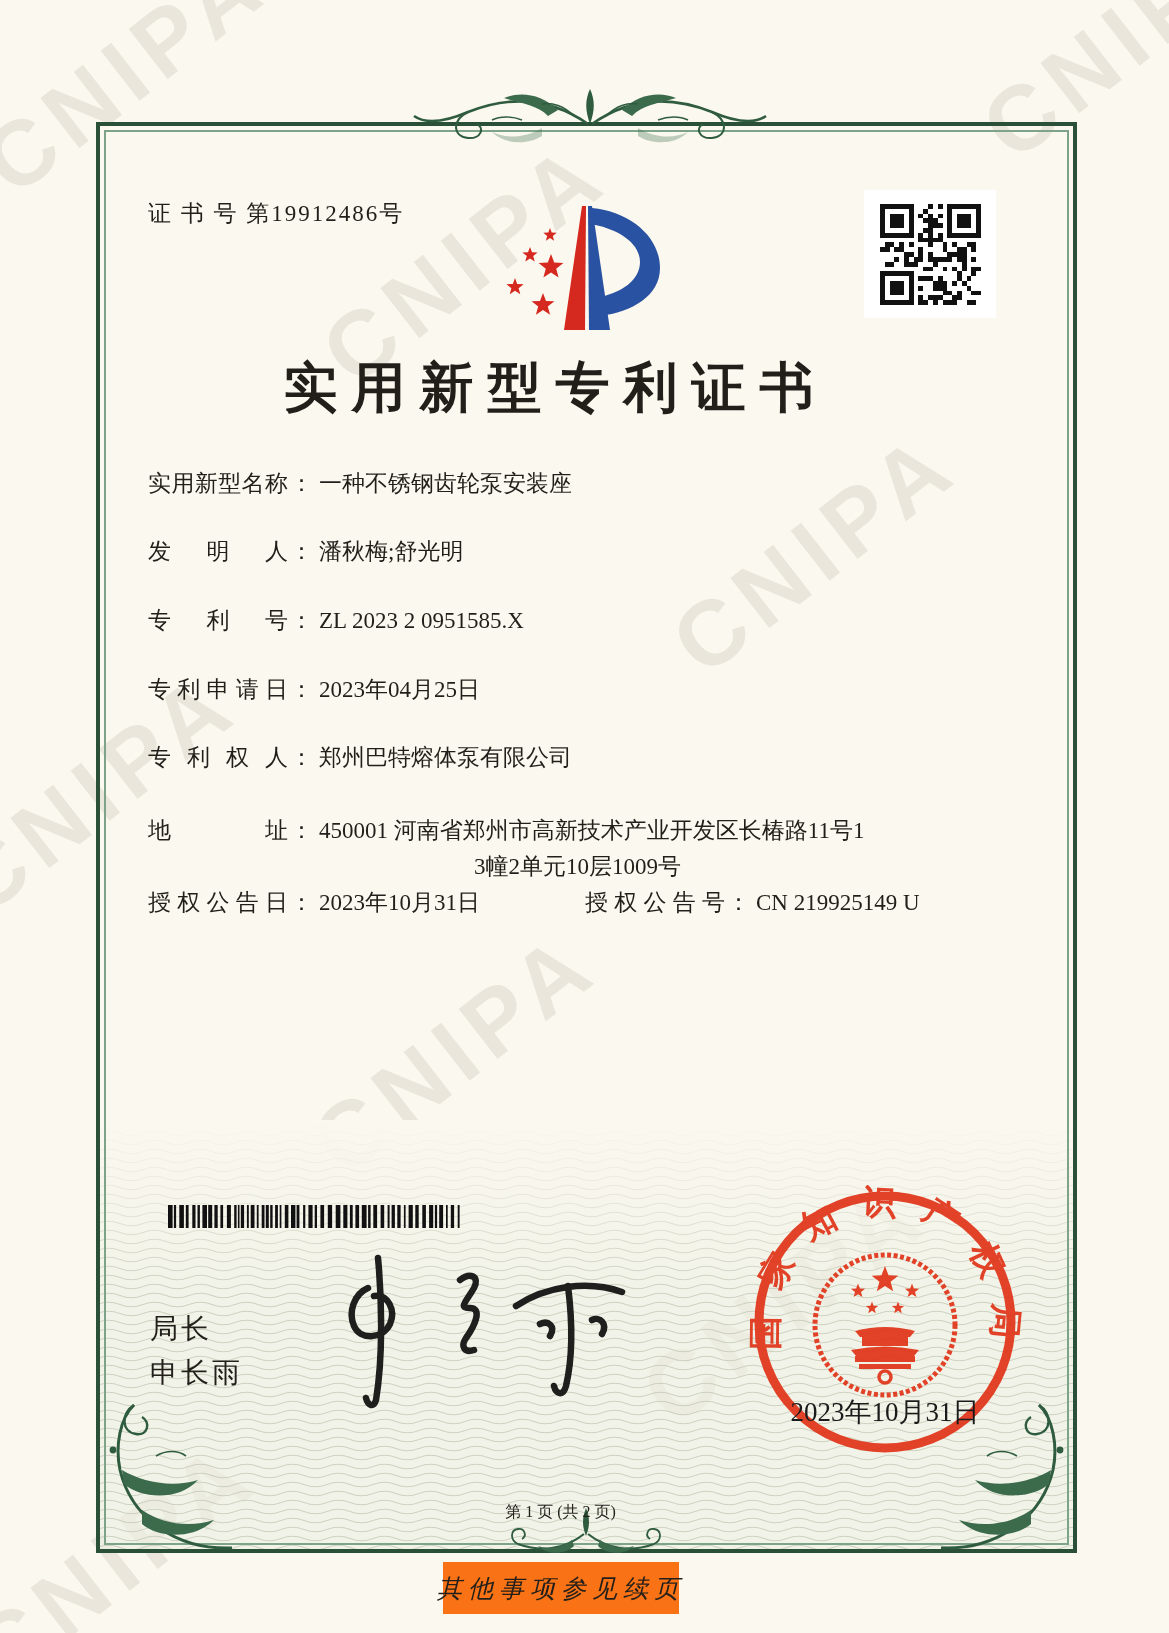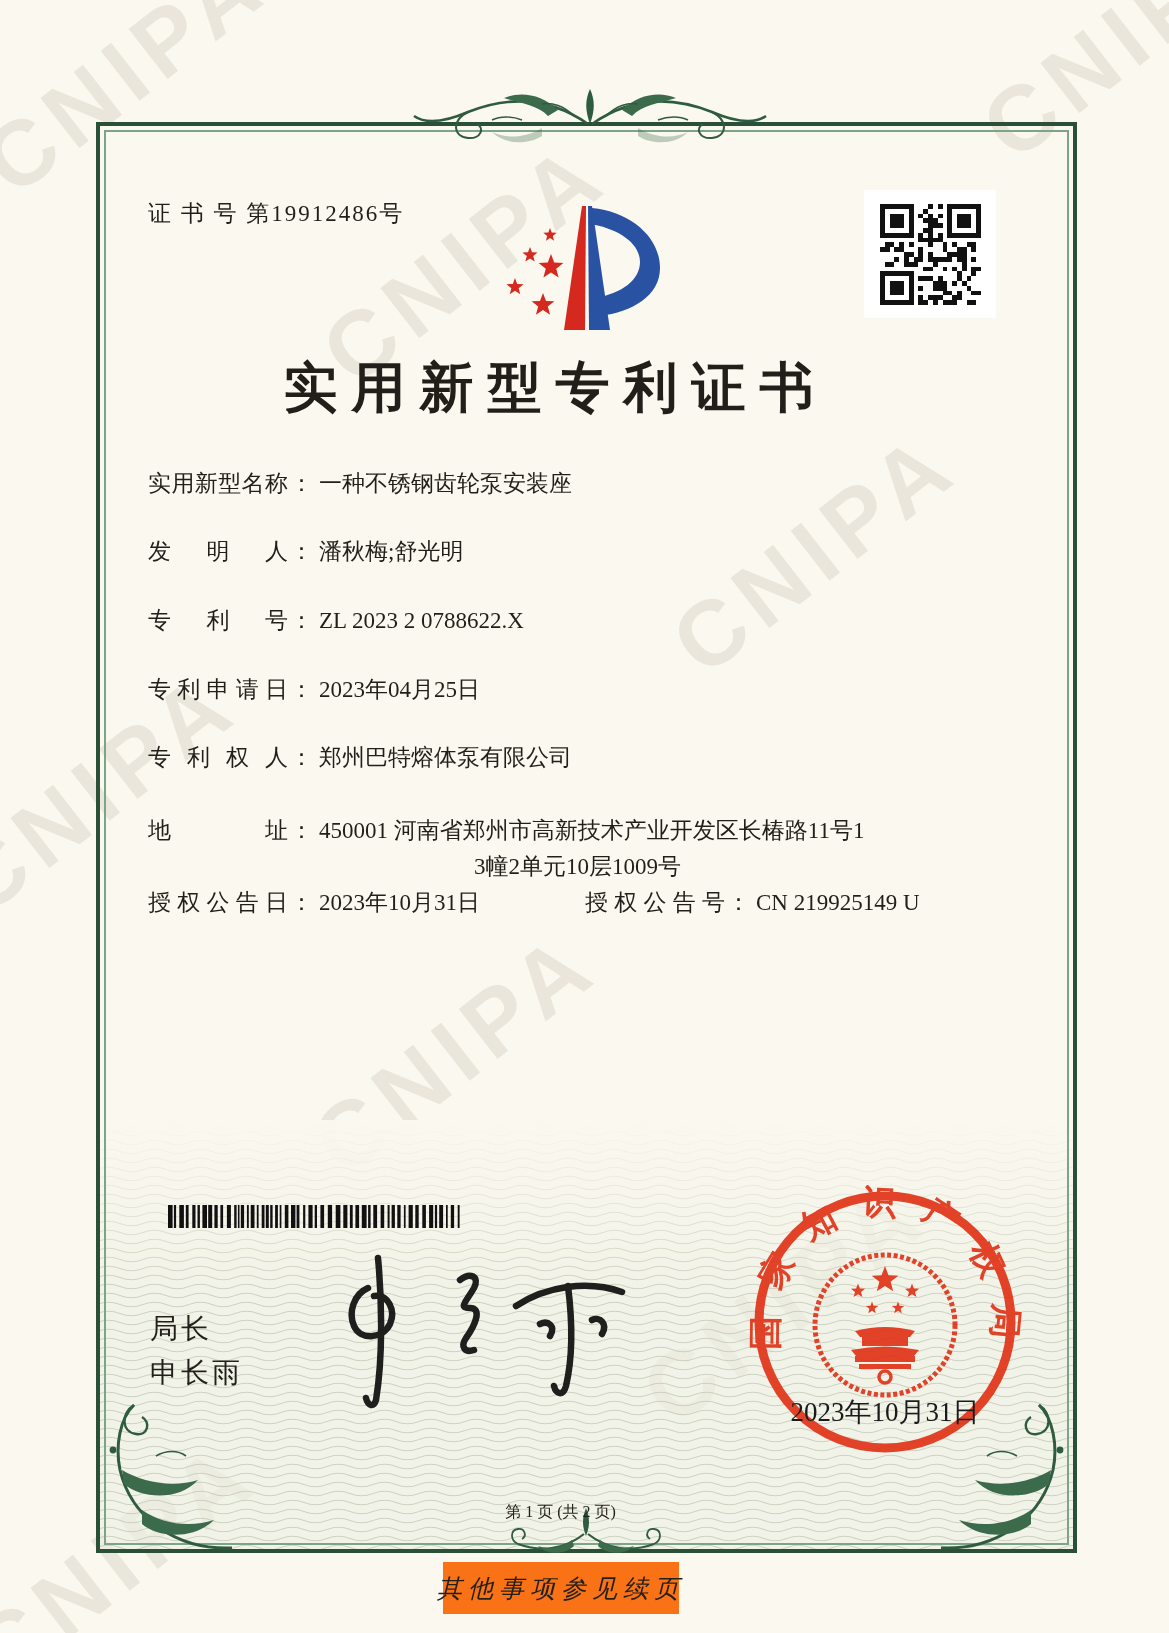--- a/index.html
+++ b/index.html
@@ -370,7 +370,7 @@
       <span>专</span>
       <span>利</span>
       <span>号</span>
-    </span><span class="colon">：</span><span class="fvalue">ZL 2023 2 0788622.X</span>
+    </span><span class="colon">：</span><span class="fvalue">ZL 2023 2 0951585.X</span>
 </div>
 <div class="frow" style="top:674px">
   <span class="jlabel">

